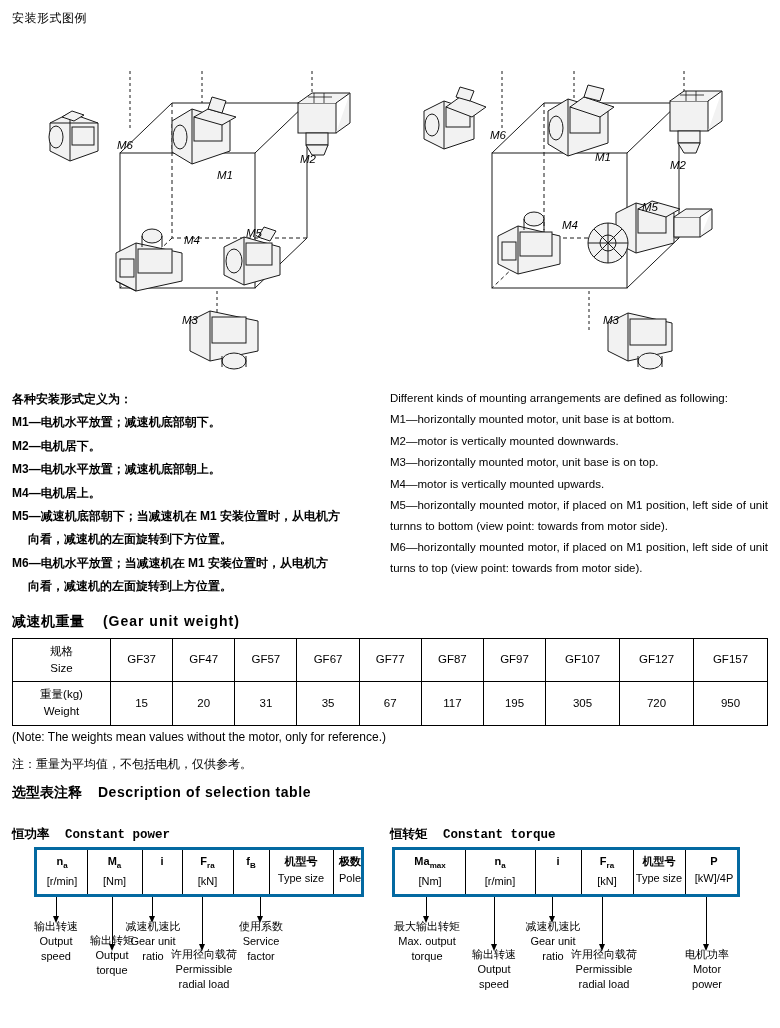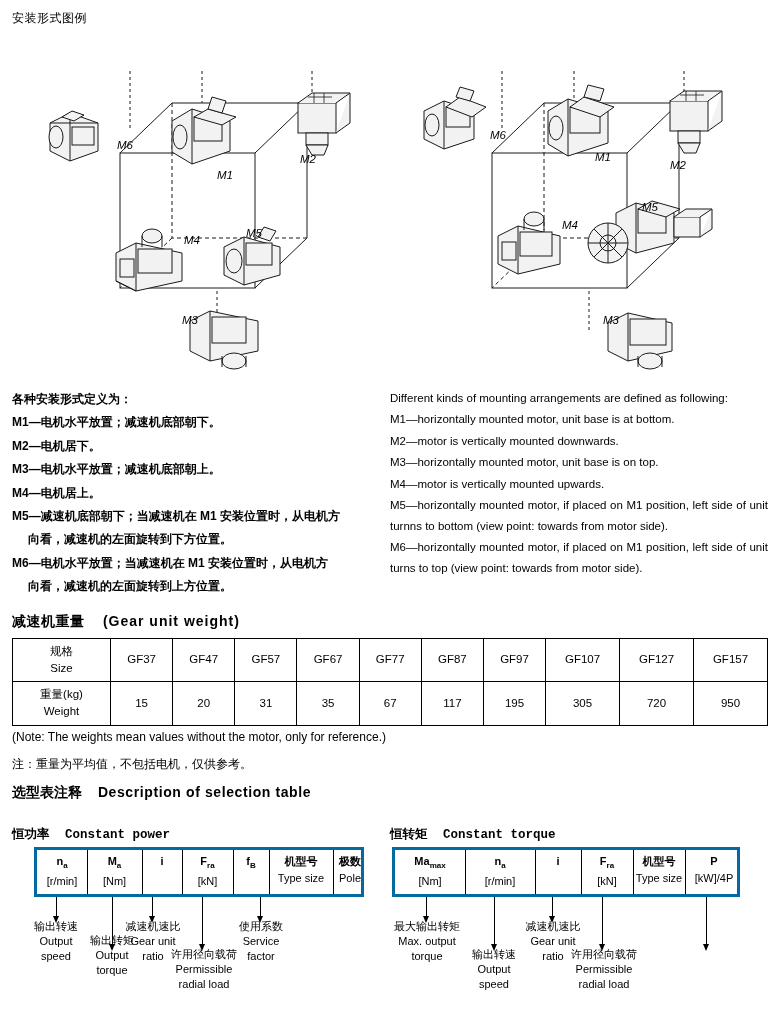--- a/index.html
+++ b/index.html
@@ -457,6 +457,10 @@
           <span class="cn">许用径向载荷</span>
           <span class="en">Permissible<br>radial load</span>
         </div>
+        <div class="alabel" style="left:278px; top:50px; width:78px;">
+          <span class="cn">电机功率</span>
+          <span class="en">Motor<br>power</span>
+        </div>
       </div>
     </div>
   </div>

